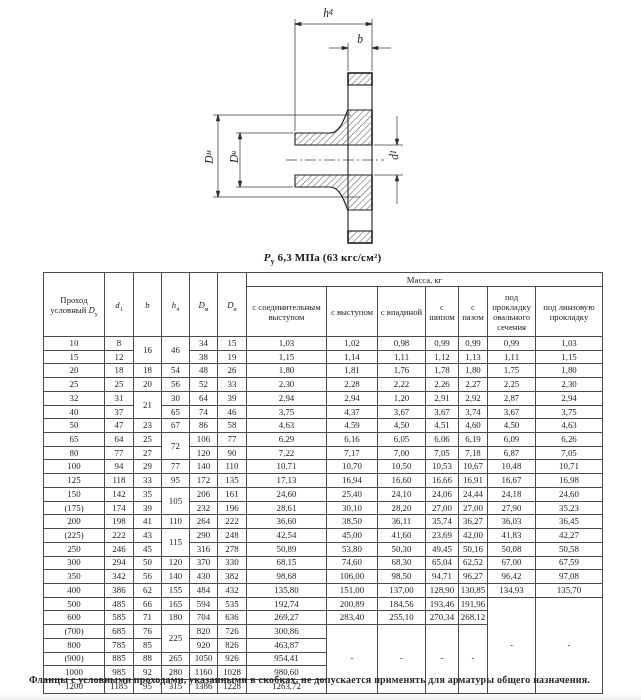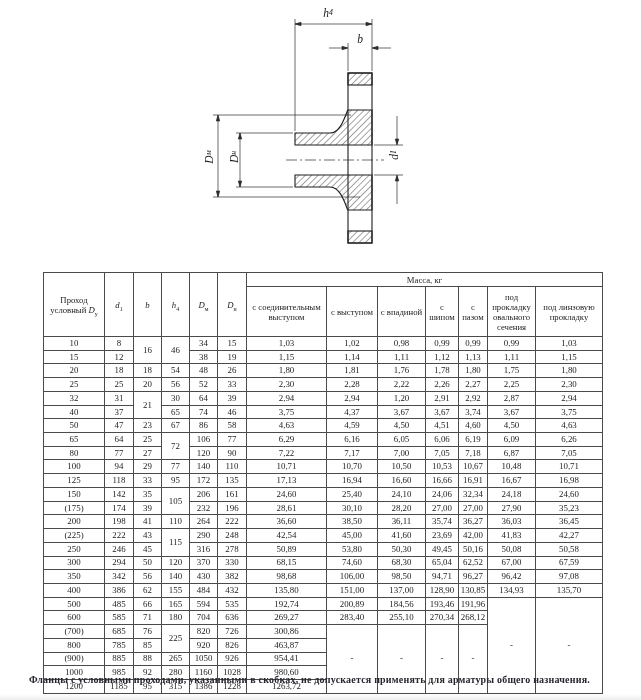--- a/index.html
+++ b/index.html
@@ -133,6 +133,7 @@
       <sub>1</sub>
     </div>
 
+  <div class="pressure-title"><i>P</i><sub>у</sub> 6,3 МПа (63 кгс/см²)</div>
 
   <div class="tbl-wrap">
     <table>

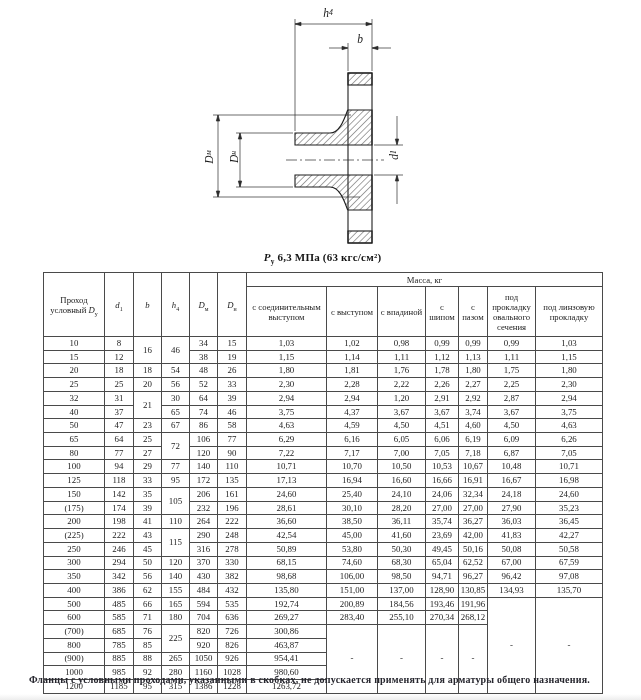--- a/index.html
+++ b/index.html
@@ -345,7 +345,7 @@
             <td>25,40</td>
             <td>24,10</td>
             <td>24,06</td>
-            <td>32,34</td>
+            <td>24,44</td>
             <td>24,18</td>
             <td>24,60</td>
           </tr>

